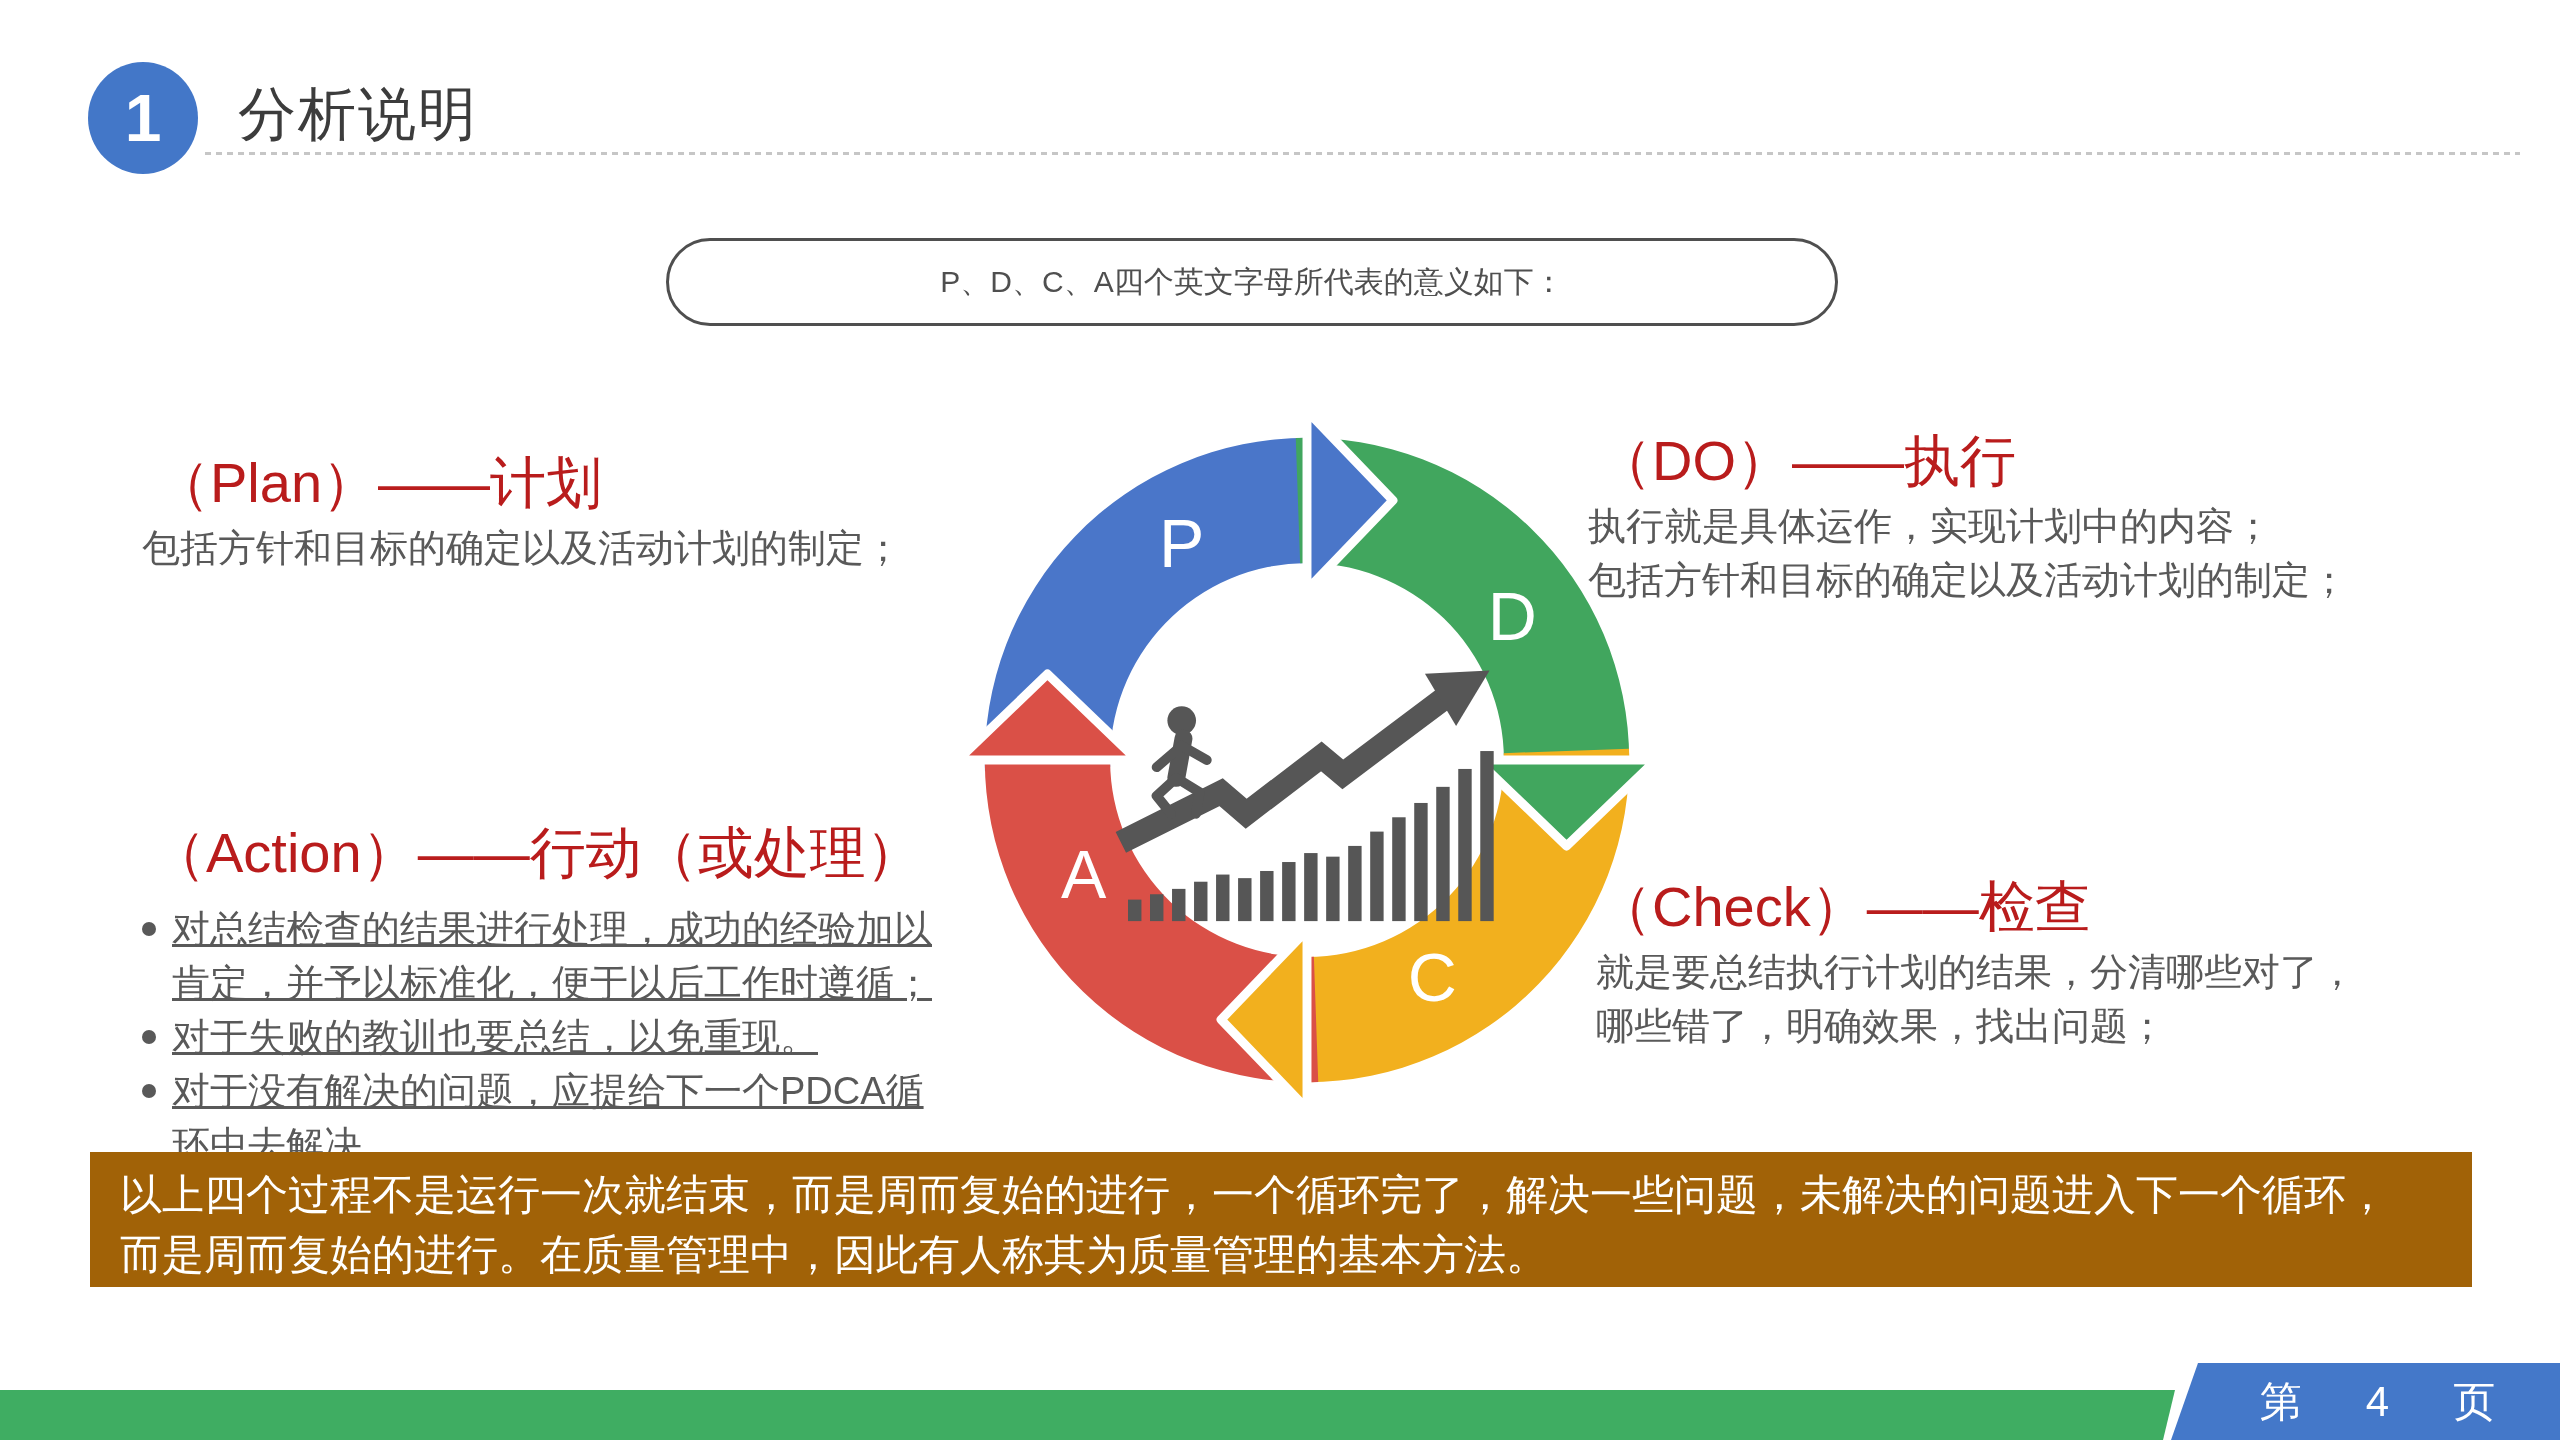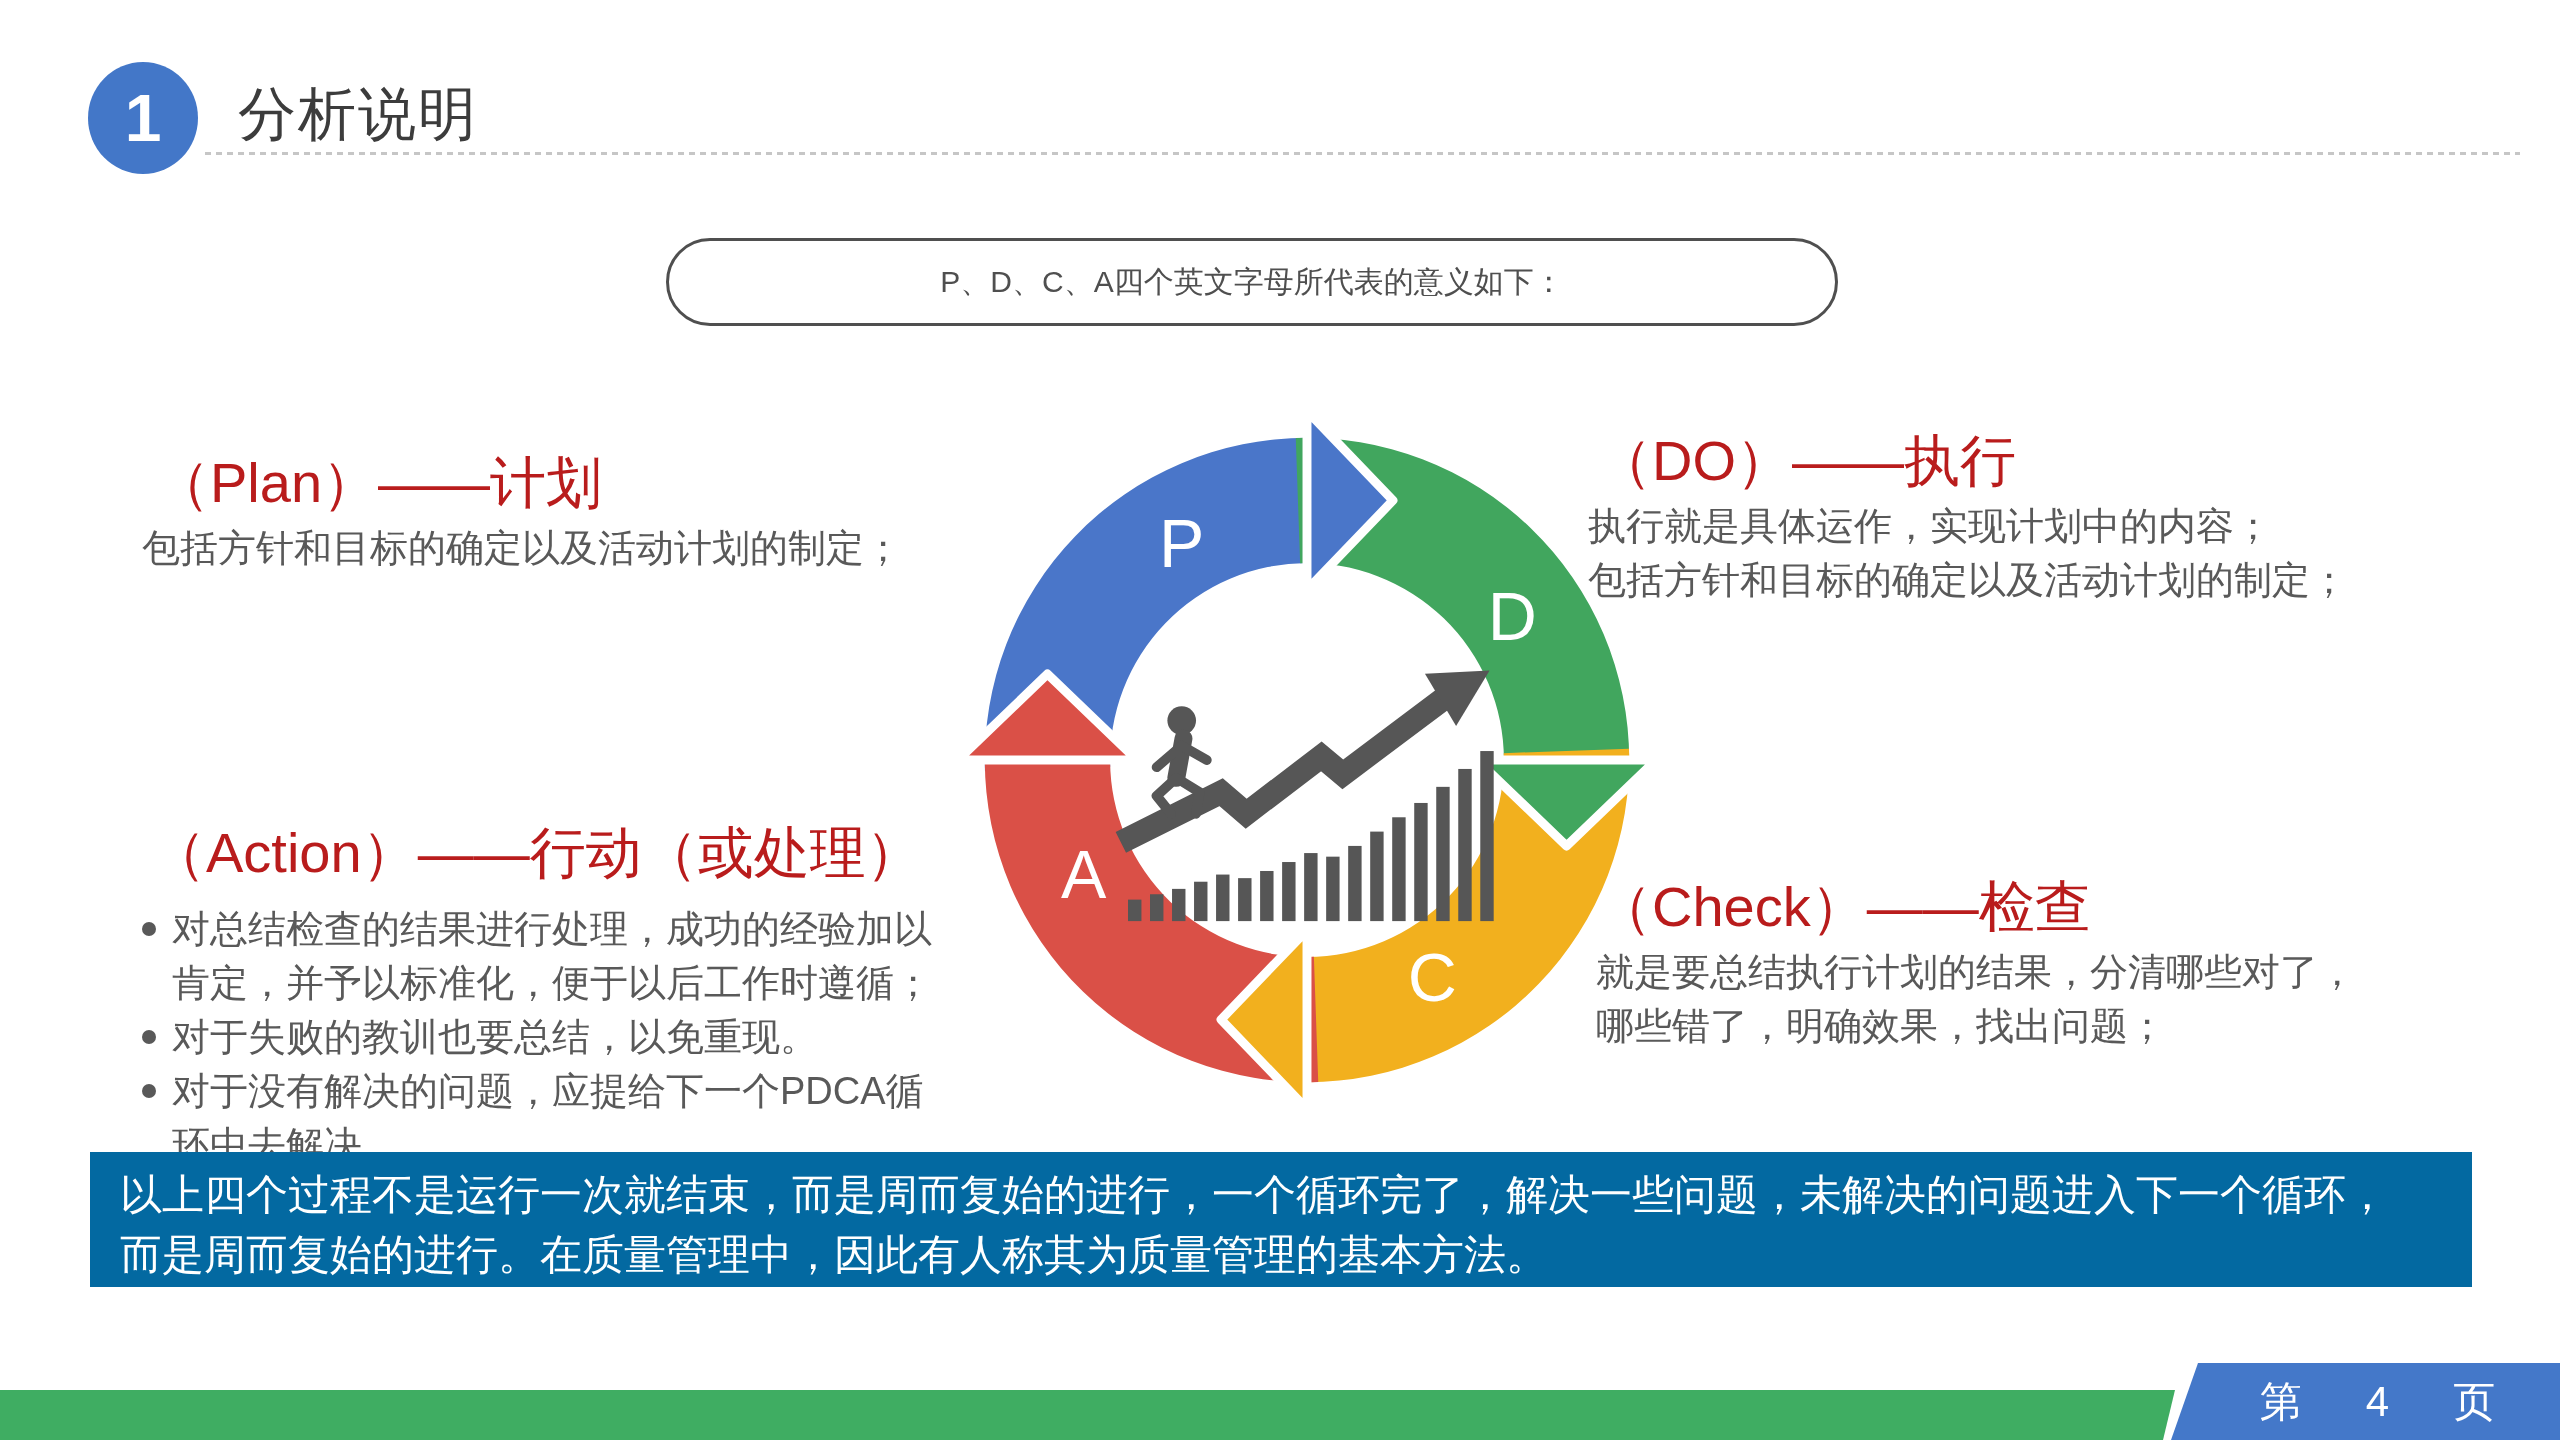--- a/index.html
+++ b/index.html
@@ -43,7 +43,7 @@
   .sec-check  { position:absolute; left:1596px; top:870px; }
   .sec-check .sec-body { width:770px; }
   ul.bullets { list-style:none; margin-top:10px; }
-  ul.bullets li { display:flex; align-items:flex-start; }
+  ul.bullets li { display:flex; align-items:flex-start;text-decoration:underline; }
   ul.bullets li .dot {
     flex:0 0 14px; width:14px; height:14px; border-radius:50%;
     background:#595959; margin:20px 16px 0 10px;

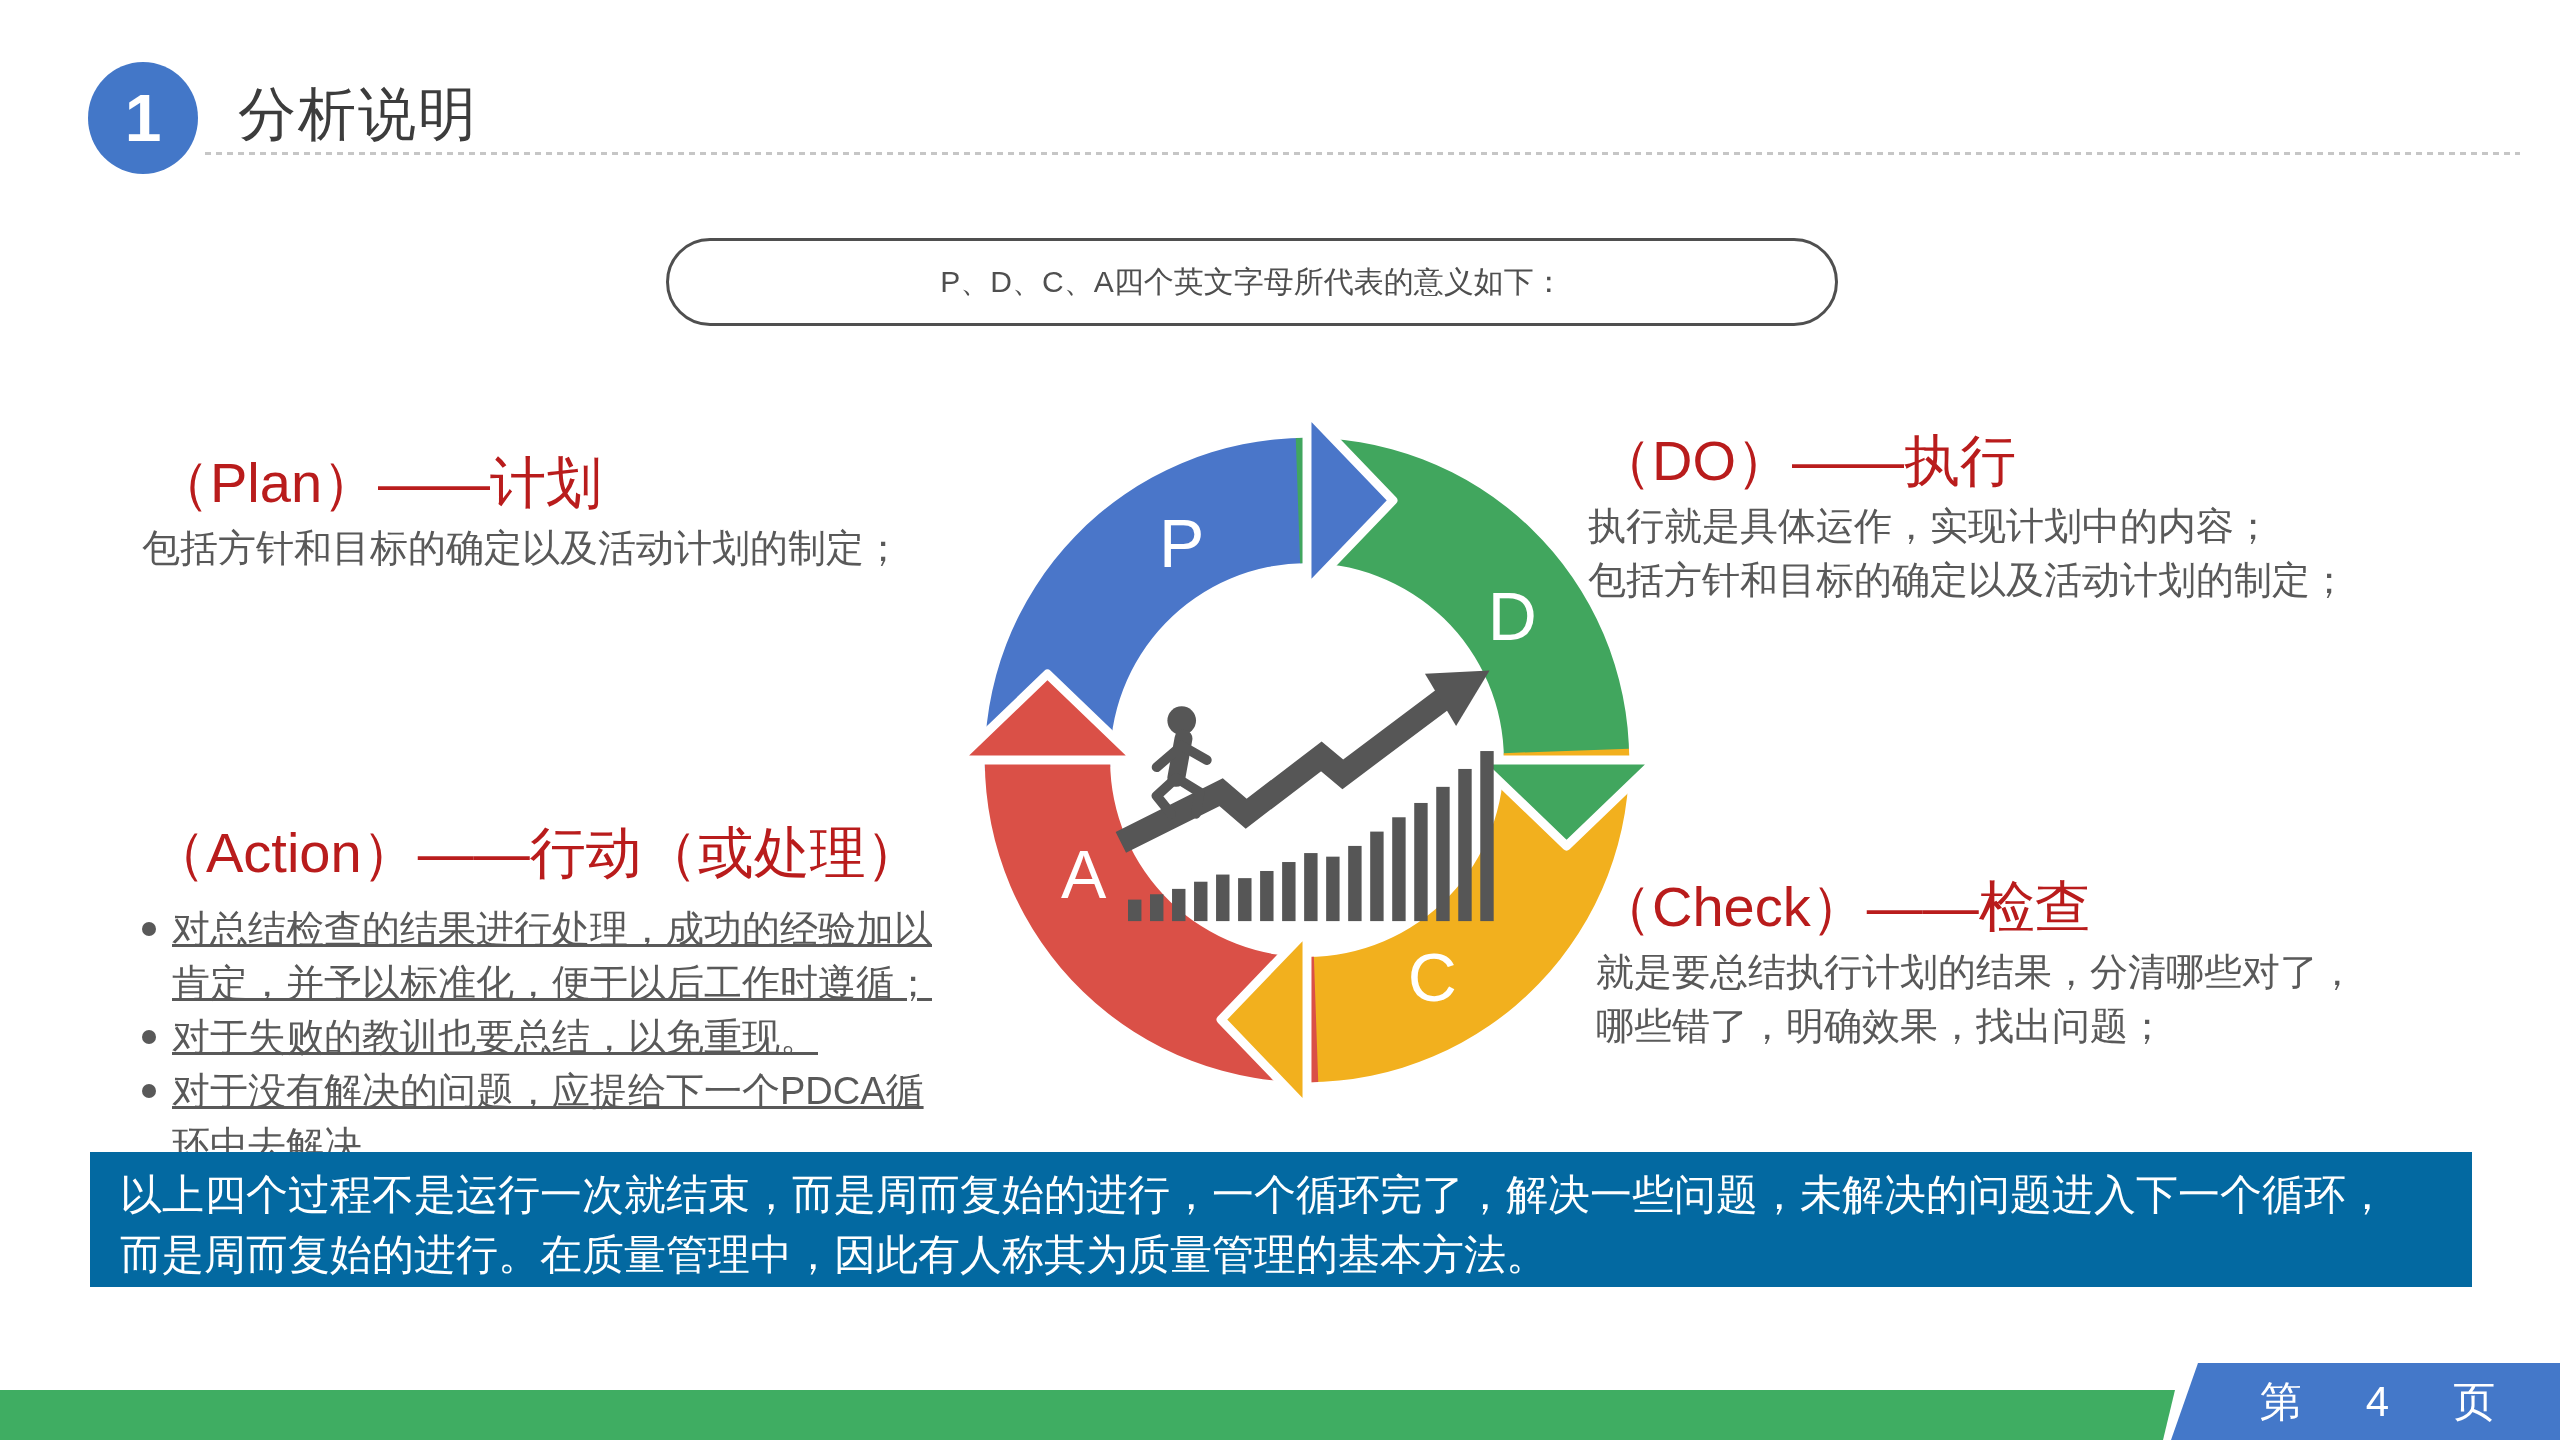--- a/index.html
+++ b/index.html
@@ -54,7 +54,7 @@
   
   .banner {
     position:absolute; left:90px; top:1152px; width:2382px; height:135px;
-    background:#0369a1; color:#fff; padding:13px 28px 2px 30px;
+    background:#a16207; color:#fff; padding:13px 28px 2px 30px;
     font-size:42px; line-height:60px;
   }
   

